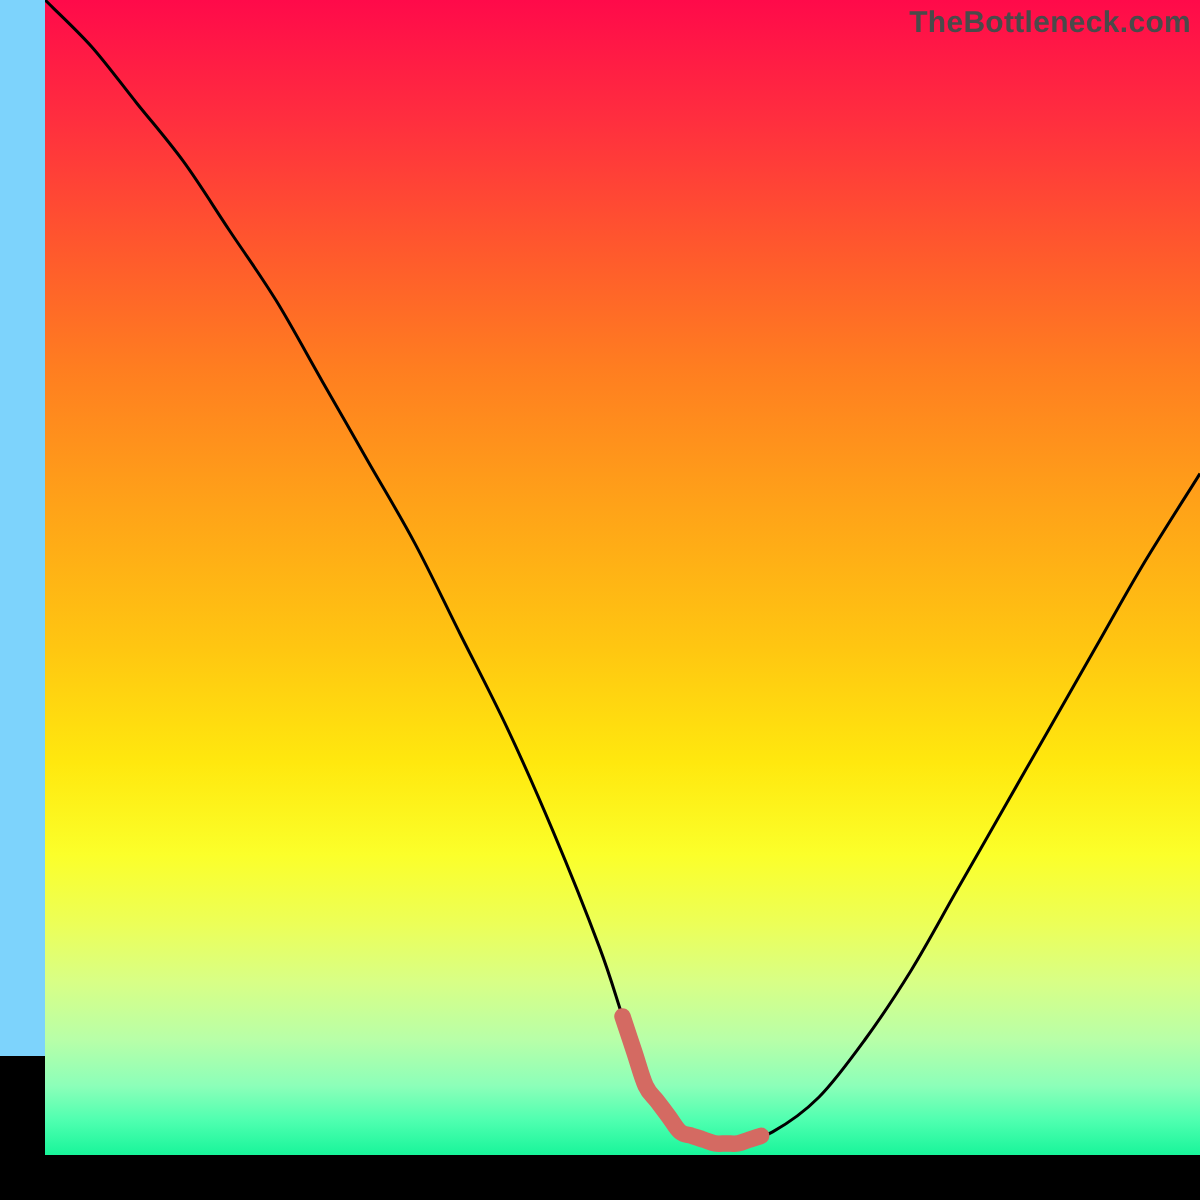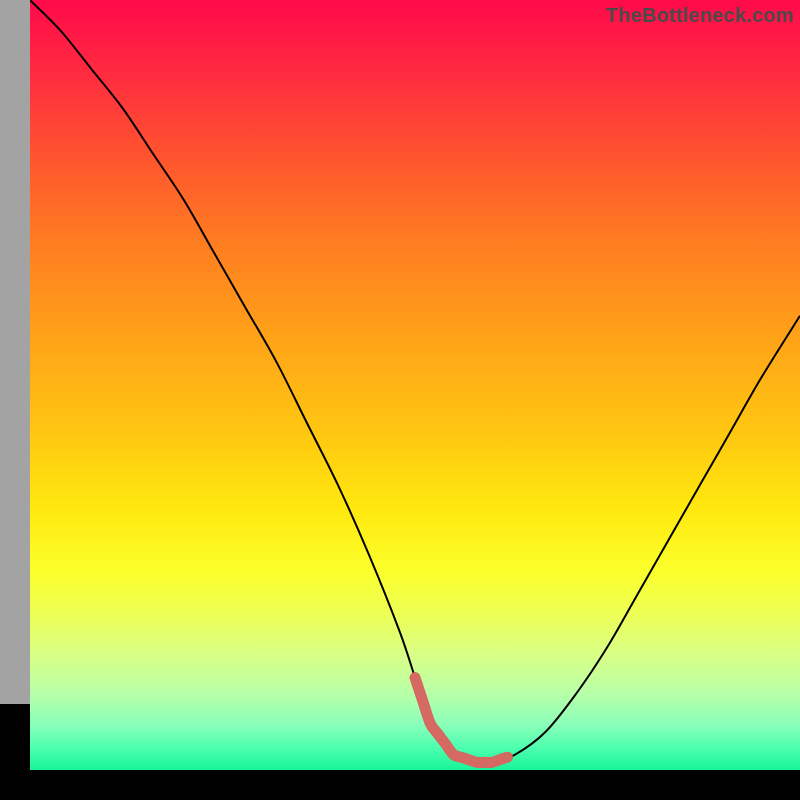--- a/index.html
+++ b/index.html
@@ -15,7 +15,7 @@
     position: relative;
     width: 800px;
     height: 704px;
-    background: #a3a3a3;
+    background: #7dd3fc;
   }
   .plot-area {
     position: absolute;

